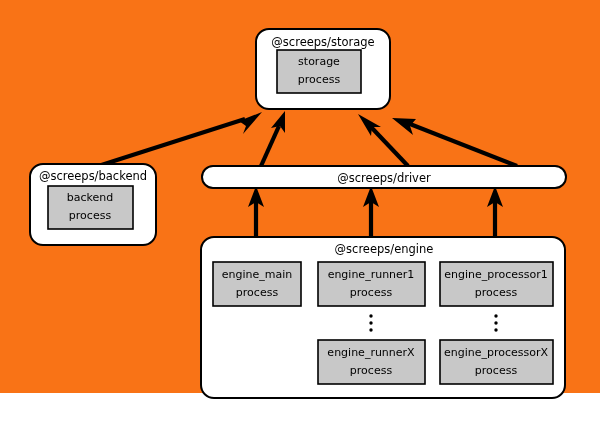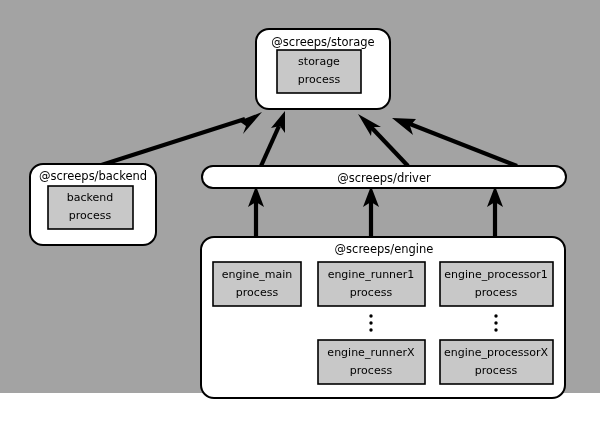--- a/index.html
+++ b/index.html
@@ -17,7 +17,7 @@
     position: relative;
     width: 600px;
     height: 393px;
-    background: #a3a3a3;
+    background: #f97316;
   }
   svg.diagram {
     display: block;

